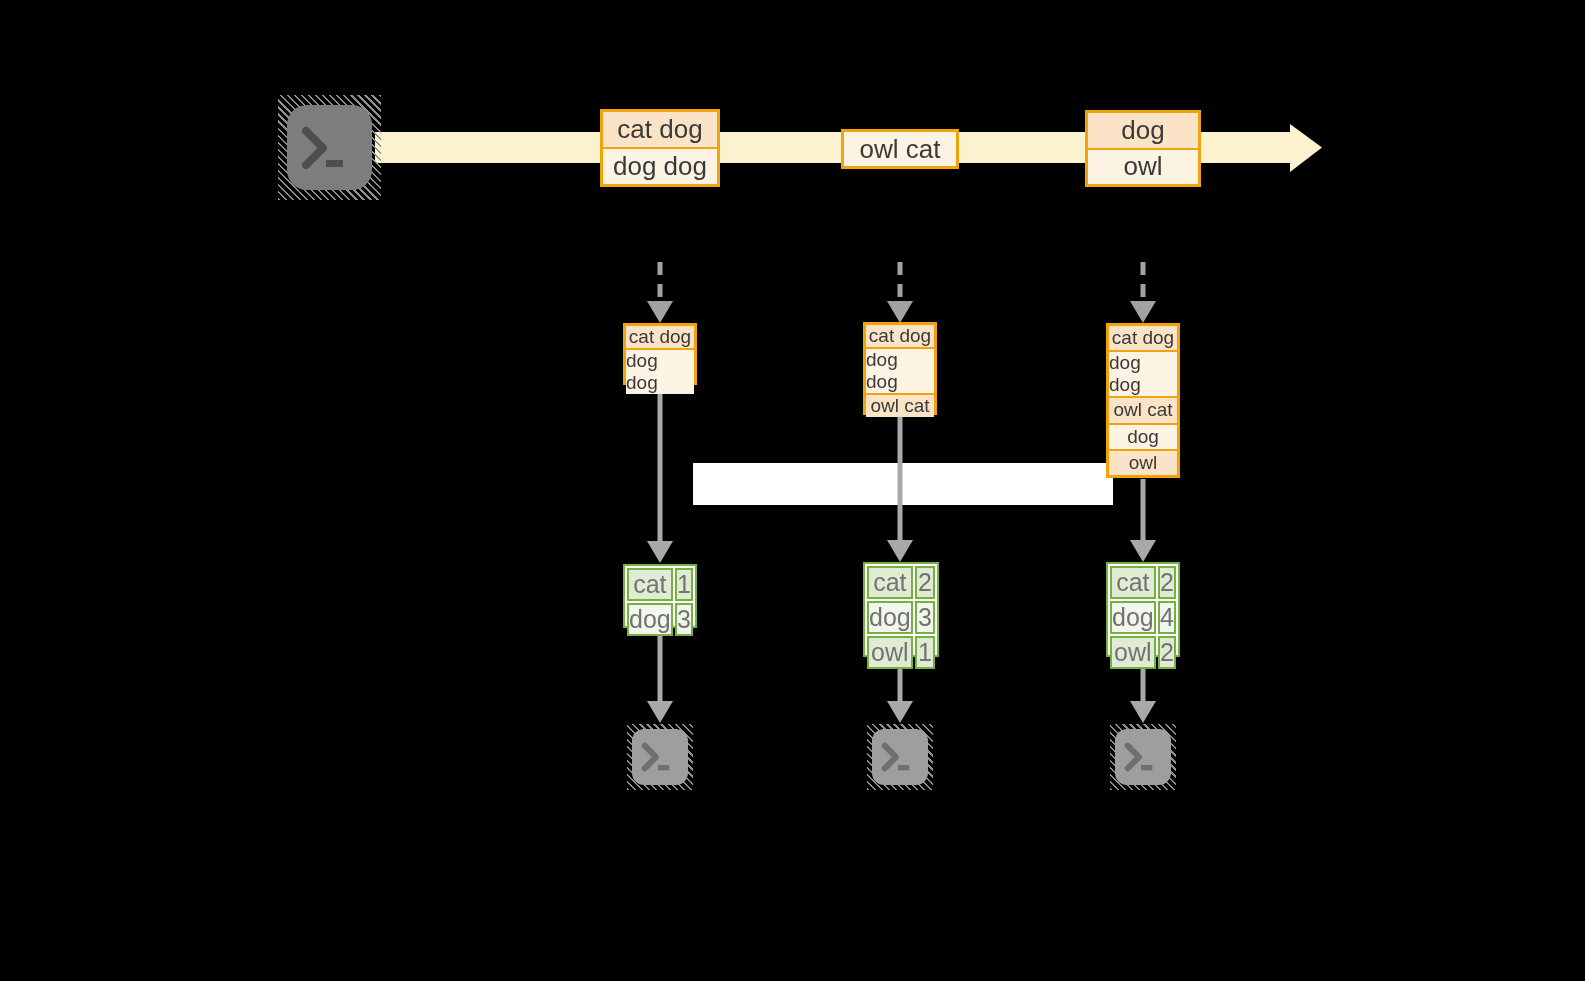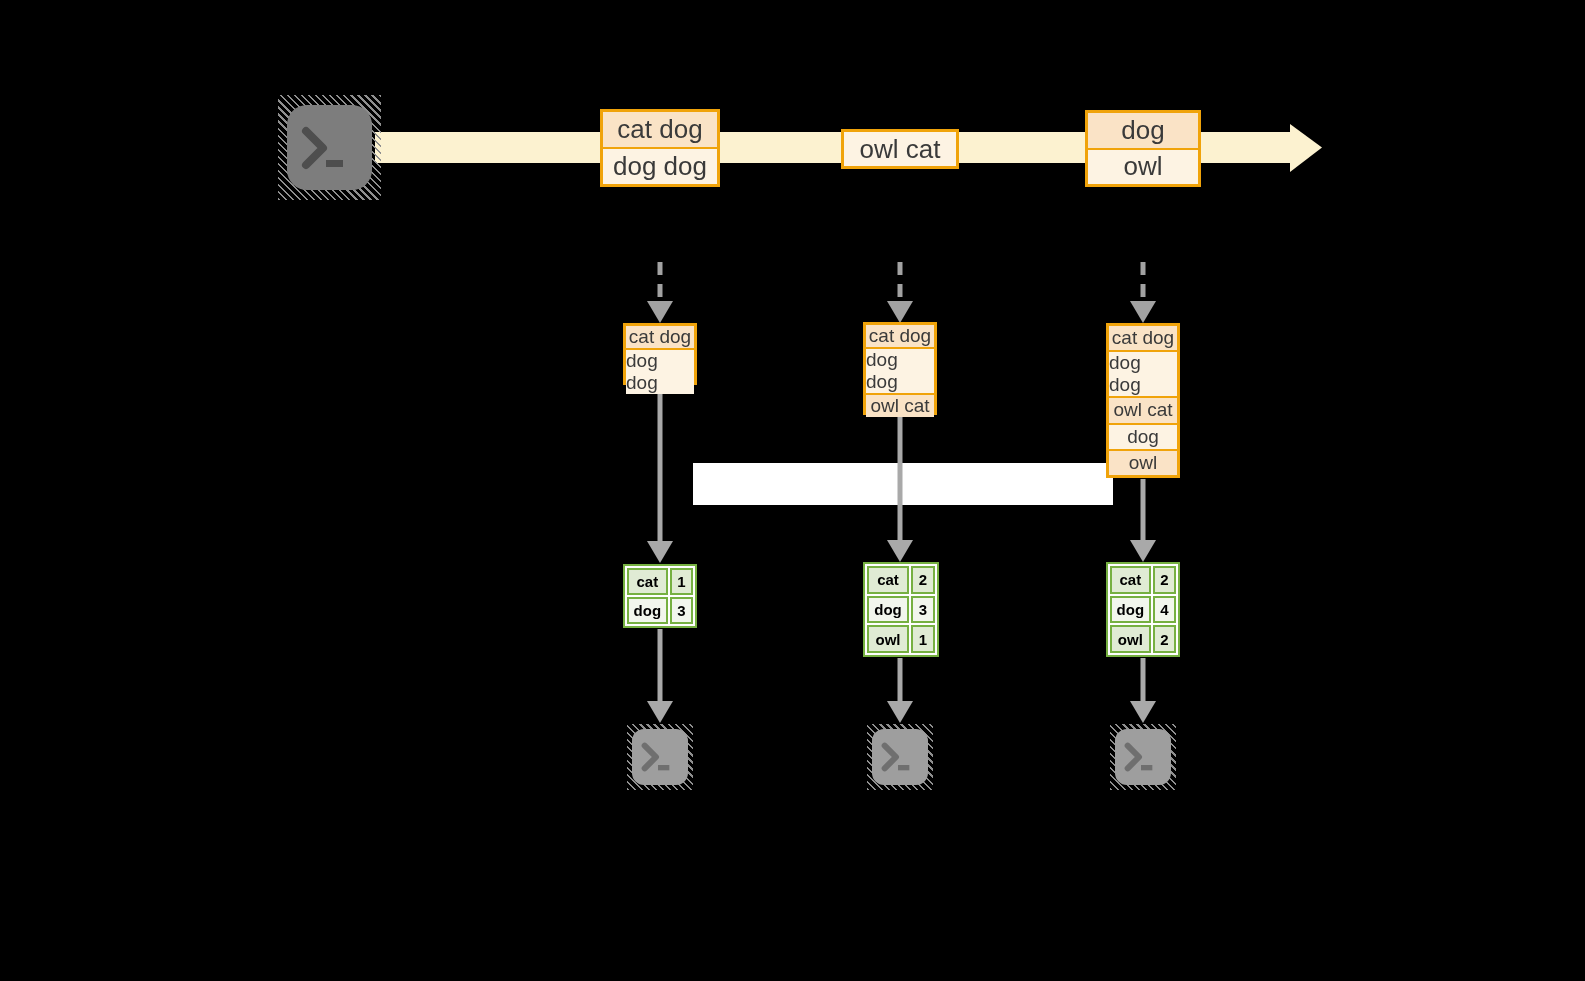--- a/index.html
+++ b/index.html
@@ -38,7 +38,7 @@
     background:#fff;box-sizing:border-box;padding:2px;display:grid;
     grid-template-columns:1.75fr 1fr;gap:2px;}
   .ctable .cell{border:2px solid var(--table-border);display:flex;align-items:center;
-    justify-content:center;font-size:15px;color:#000000;box-sizing:border-box;font-weight:bold;}
+    justify-content:center;font-size:25px;color:#737373;box-sizing:border-box;}
   .cell.dark{background:var(--table-fill-dark);}
   .cell.light{background:var(--table-fill-light);}
   .term{position:absolute;z-index:4;

